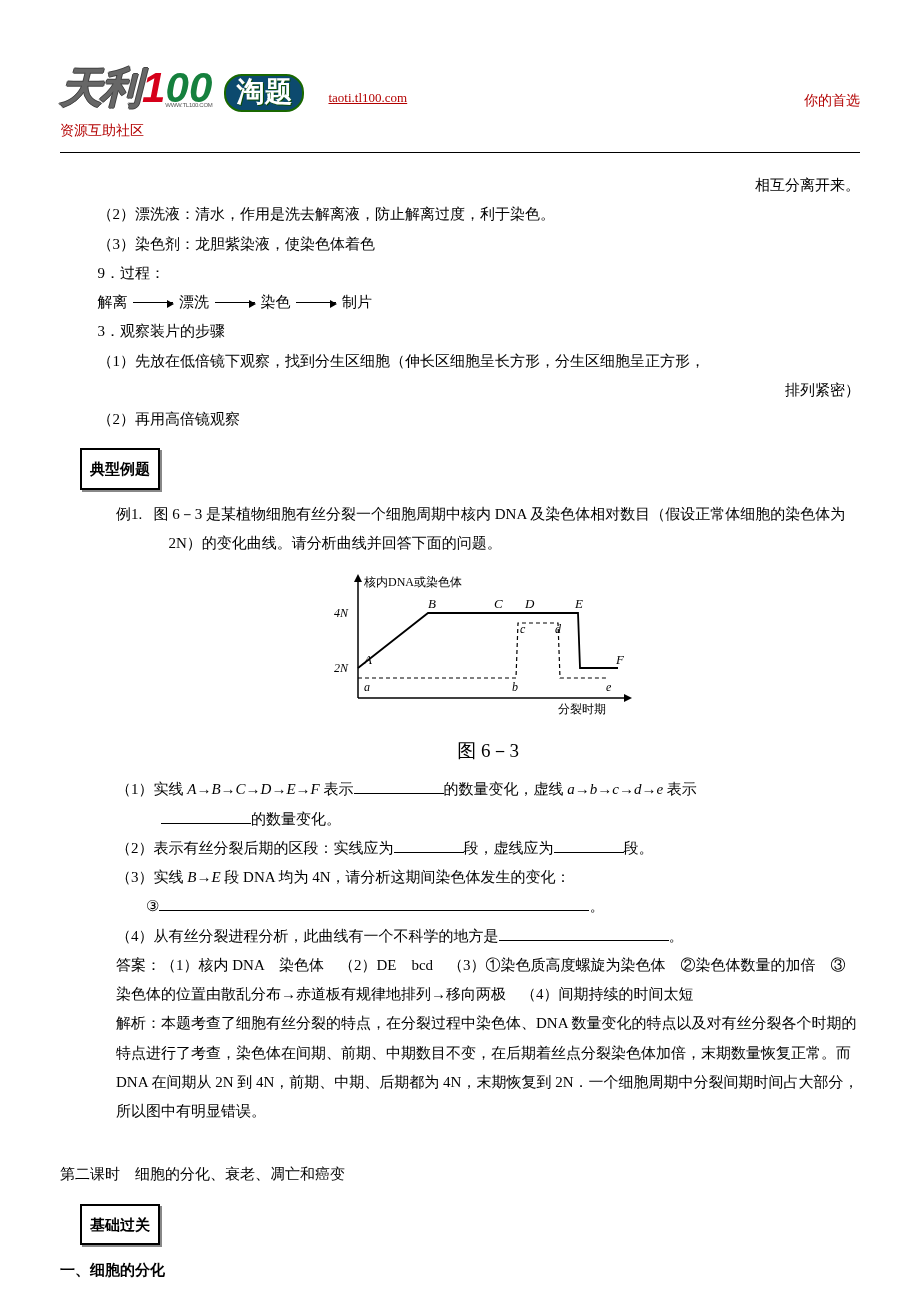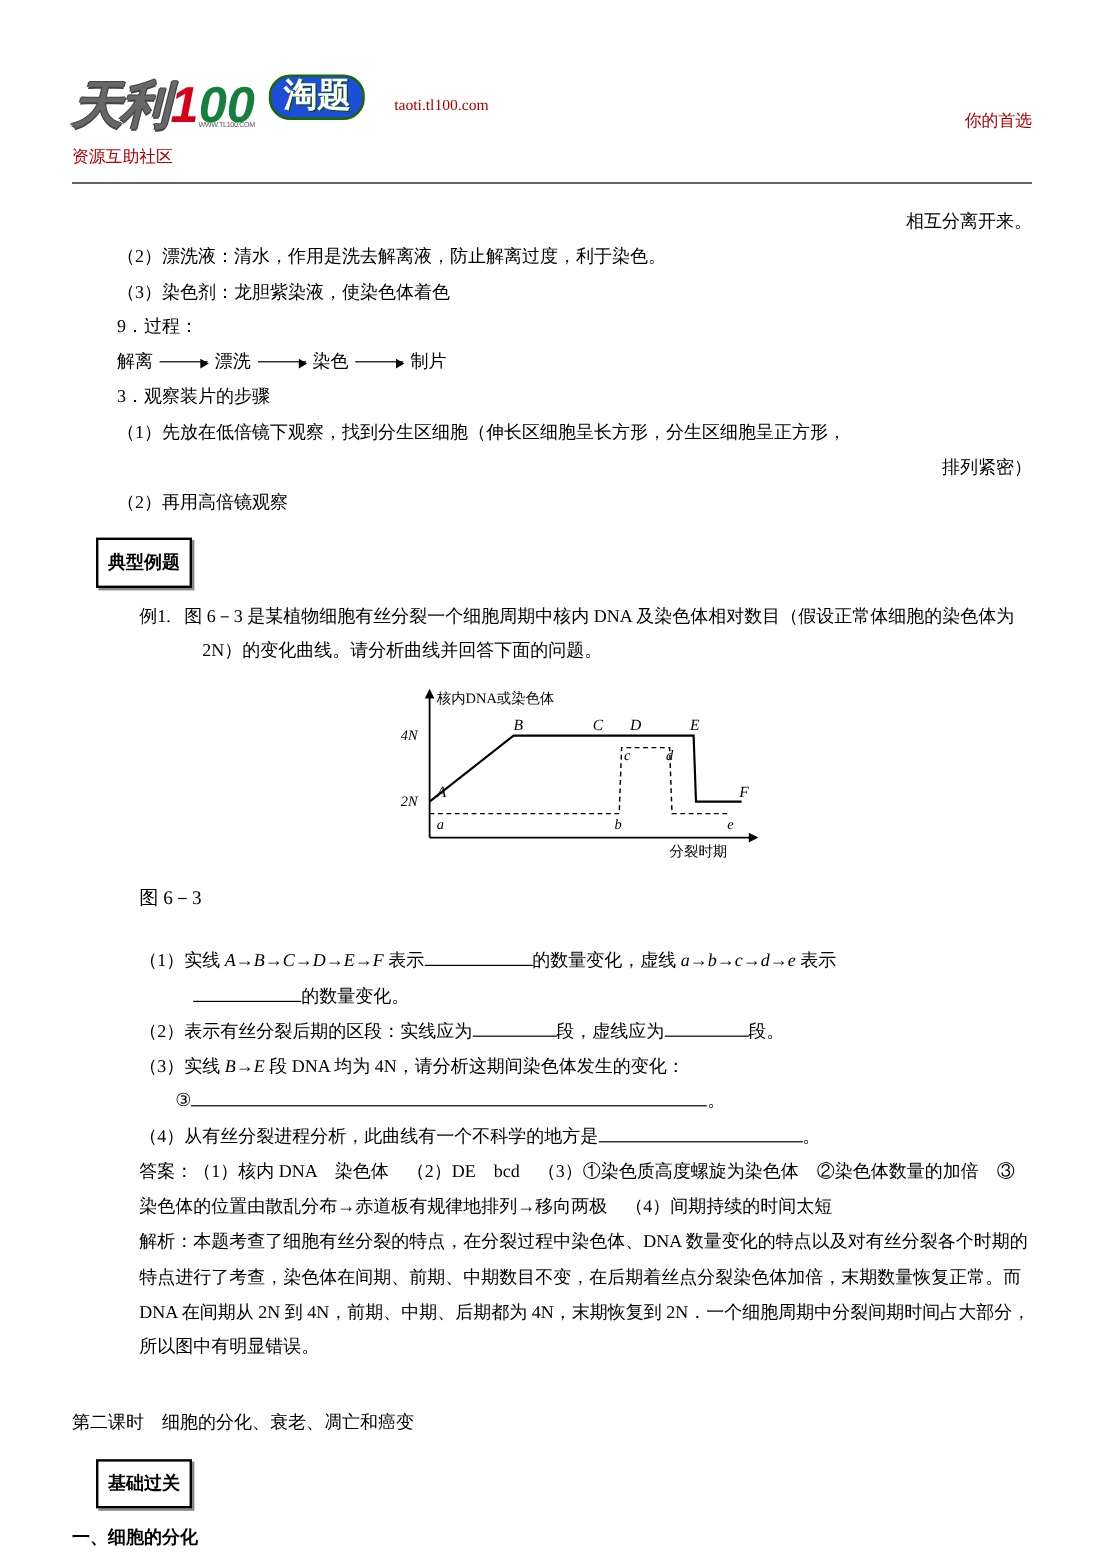--- a/index.html
+++ b/index.html
@@ -59,7 +59,7 @@
     margin-top: -4px;
   }
   .taoti-badge {
-    background: #1d4ed8;
+    background: #0c4a6e;
     border: 2px solid #196800;
     border-radius: 18px;
     padding: 2px 10px 4px 10px;
@@ -70,7 +70,7 @@
     text-shadow: 1px 1px 0 #0a4d00;
     line-height: 1;
     margin-left: 6px;
-    margin-bottom: 16px;
+    margin-bottom: 4px;
   }
   .header-url {
     color: #b30000;

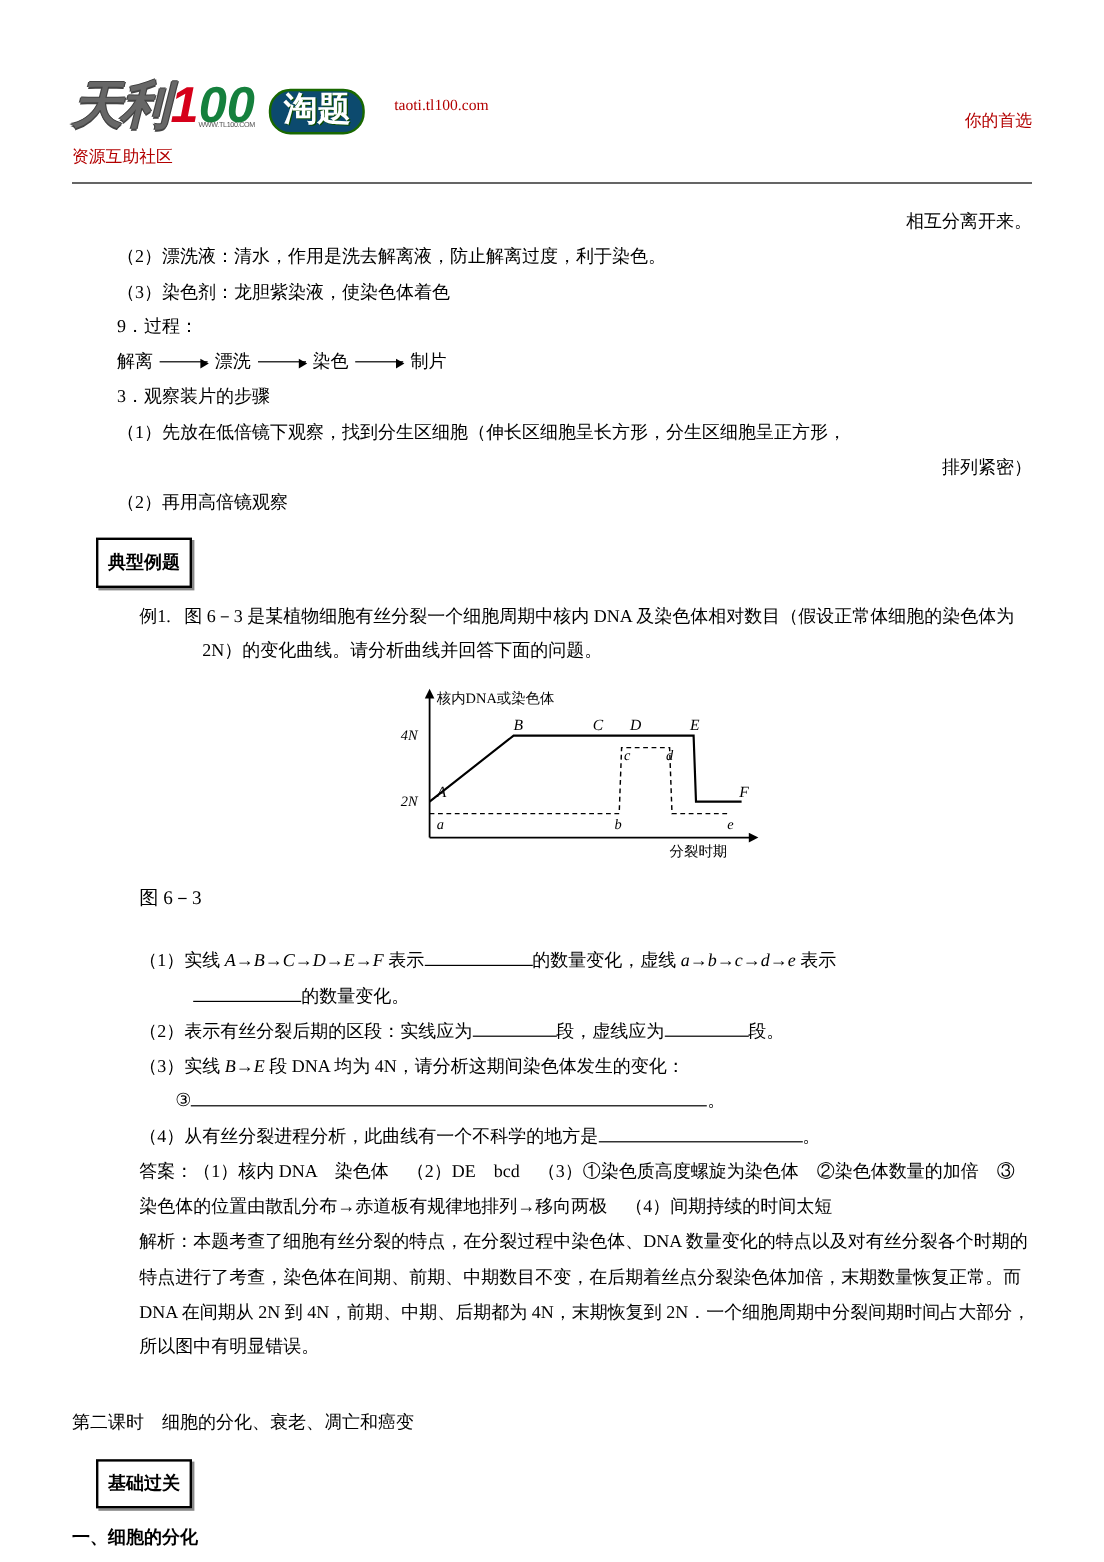--- a/index.html
+++ b/index.html
@@ -75,8 +75,9 @@
   .header-url {
     color: #b30000;
     font-size: 13px;
+    text-decoration: underline;
     margin-left: 18px;
-    margin-bottom: 20px;
+    margin-bottom: 10px;
   }
   .header-right {
     color: #b30000;

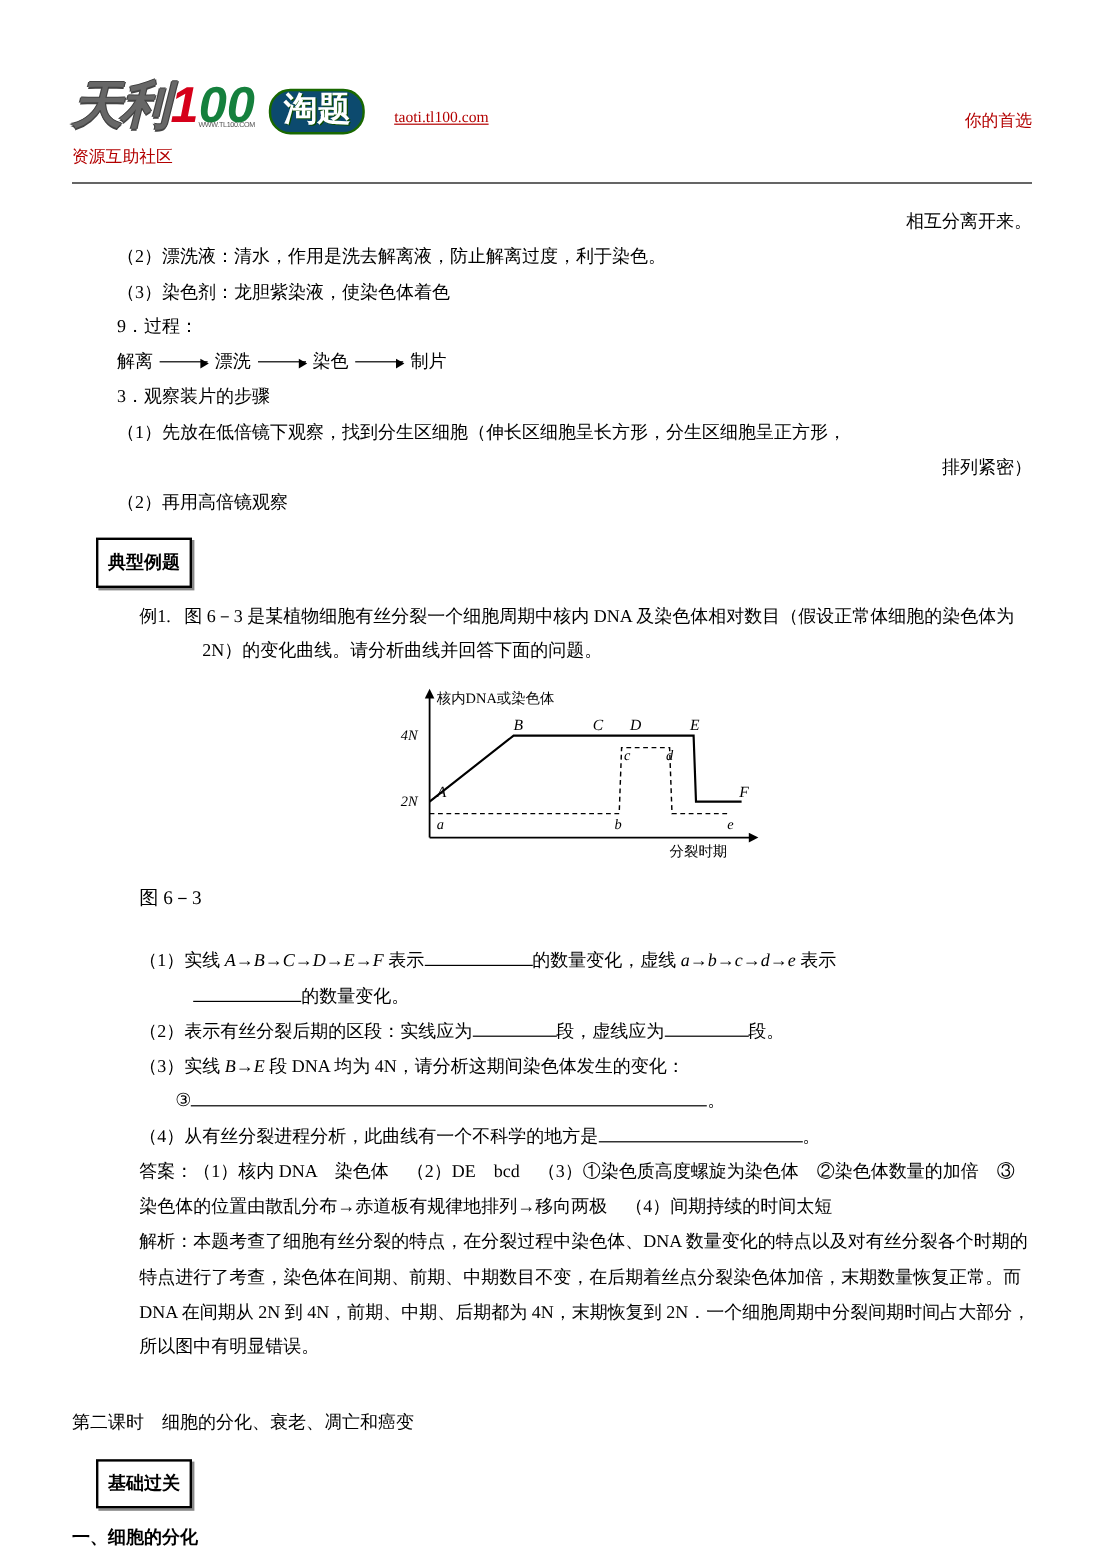--- a/index.html
+++ b/index.html
@@ -140,9 +140,9 @@
     margin: 10px 0 4px 0;
   }
   .chart-caption {
-    text-align: left;
-    font-size: 16px;
-    margin-bottom: 23px;
+    text-align: center;
+    font-size: 19px;
+    margin-bottom: 6px;
   }
   svg { display: inline-block; }
   .qline { padding-left: 0; }

